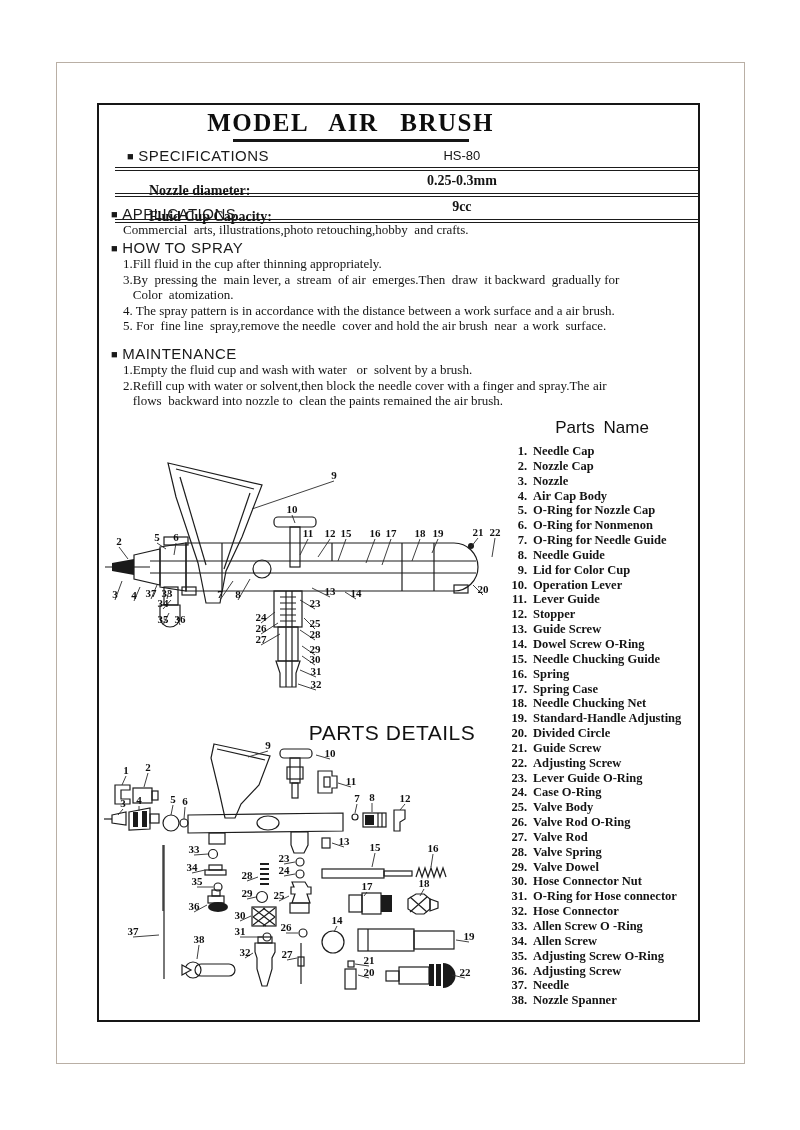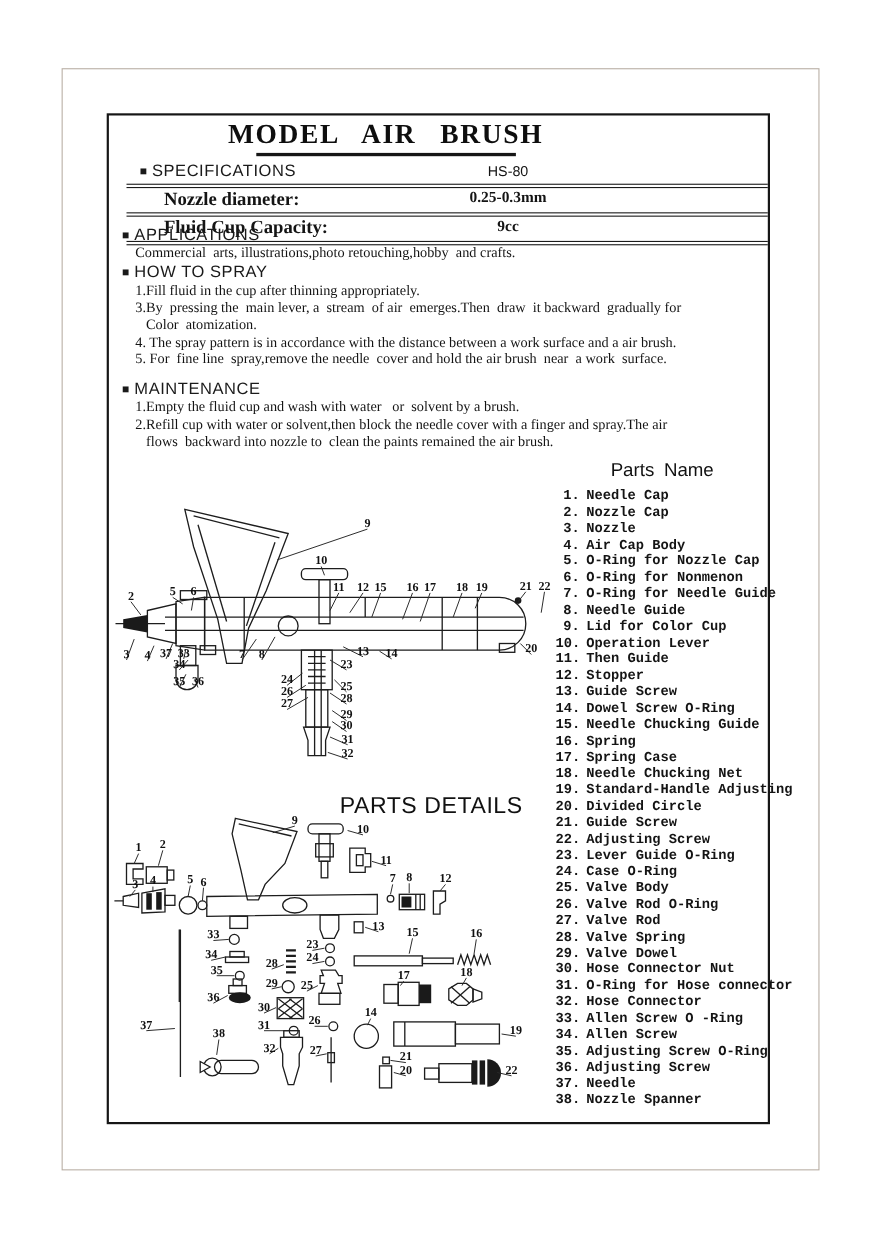--- a/index.html
+++ b/index.html
@@ -21,7 +21,7 @@
   .spec-sec{position:absolute;left:12px;top:2px;}
   .spec-model{position:absolute;left:59.5%;transform:translateX(-50%);top:3px;
         font-family:"Liberation Sans",sans-serif;font-size:13px;}
-  .spec-name{position:absolute;left:34px;top:0;font-weight:bold;font-size:17px;}
+  .spec-name{position:absolute;left:34px;top:12px;font-weight:bold;font-size:14px;}
   .spec-value{position:absolute;left:59.5%;transform:translateX(-50%);top:2px;
         font-weight:bold;font-size:14px;}
   .sec-block{position:absolute;left:0;right:0;}

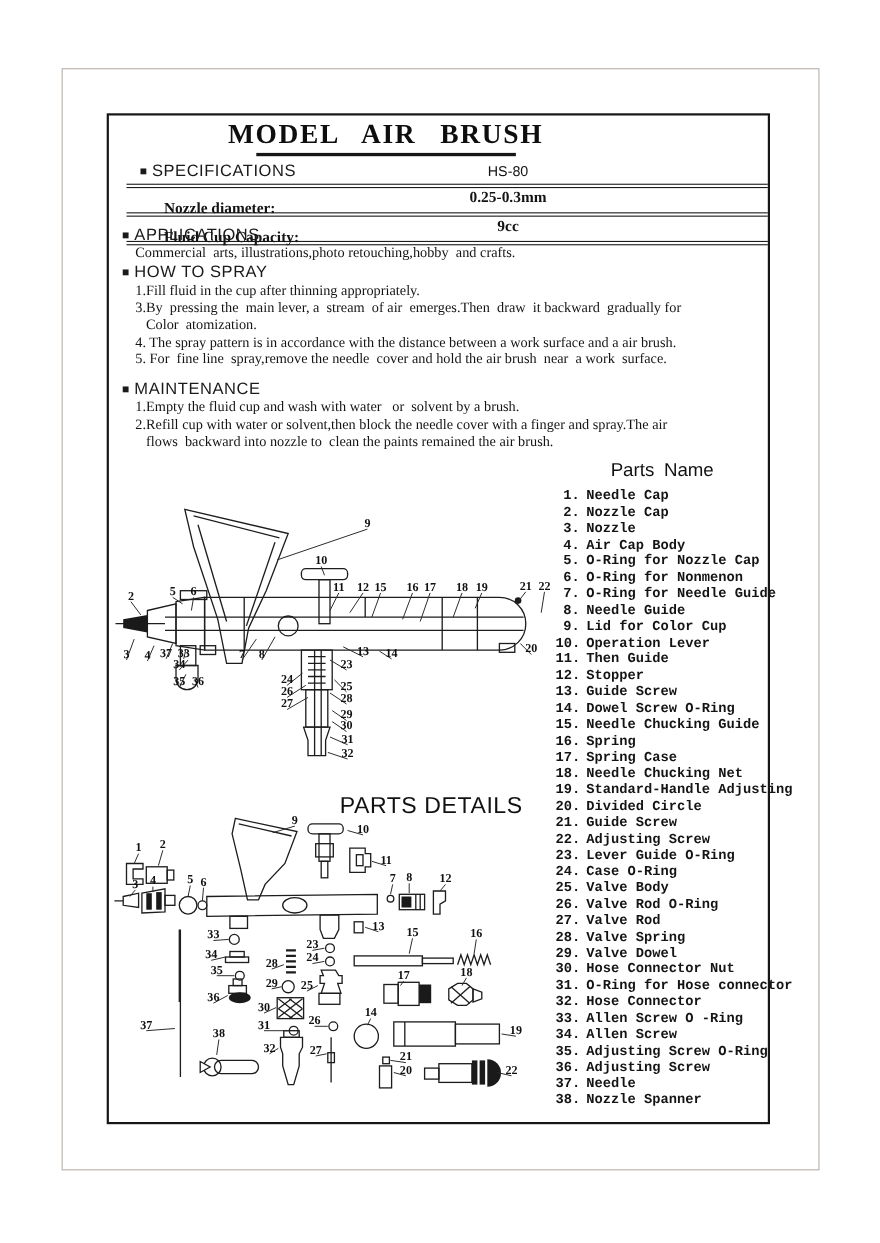--- a/index.html
+++ b/index.html
@@ -37,7 +37,7 @@
   .diagram{position:absolute;left:3px;}
   #mech-svg{top:352px;}
   #details-svg{top:636px;}
-  .parts-list{position:absolute;left:406px;top:339px;width:196px;font-family:Liberation Mono, monospace;}
+  .parts-list{position:absolute;left:406px;top:339px;width:196px;}
   .part-item{line-height:14.85px;font-size:12.5px;font-weight:bold;white-space:nowrap;}
   .part-num{display:inline-block;width:22px;text-align:right;margin-right:6px;}
   .dline{stroke:#1d1d1d;fill:none;stroke-width:1.2;}

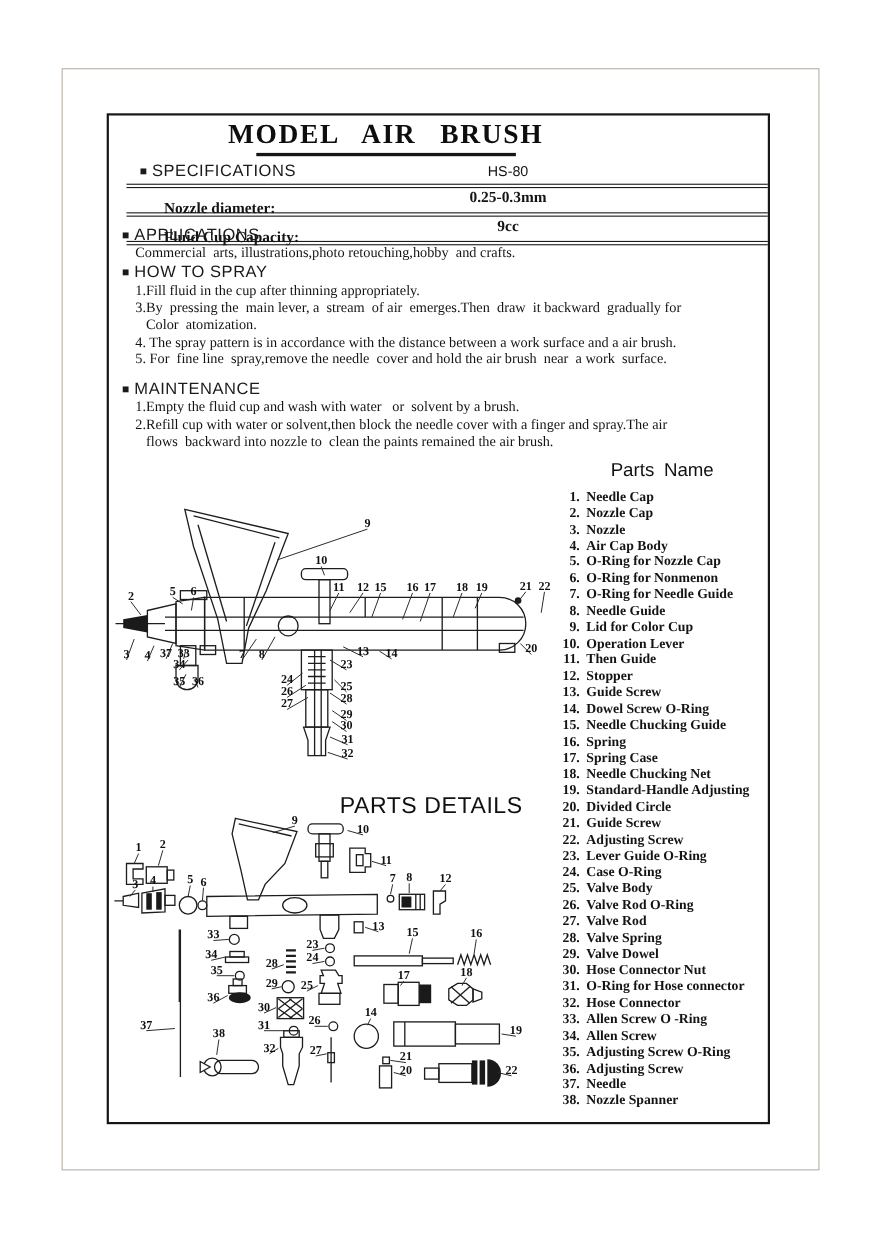--- a/index.html
+++ b/index.html
@@ -412,7 +412,7 @@
         <span class="part-num">10.</span><span class="part-label">Operation Lever</span>
       </div>
         <div class="part-item">
-        <span class="part-num">11.</span><span class="part-label">Then Guide</span>
+        <span class="part-num">11.</span><span class="part-label">Lever Guide</span>
       </div>
         <div class="part-item">
         <span class="part-num">12.</span><span class="part-label">Stopper</span>

